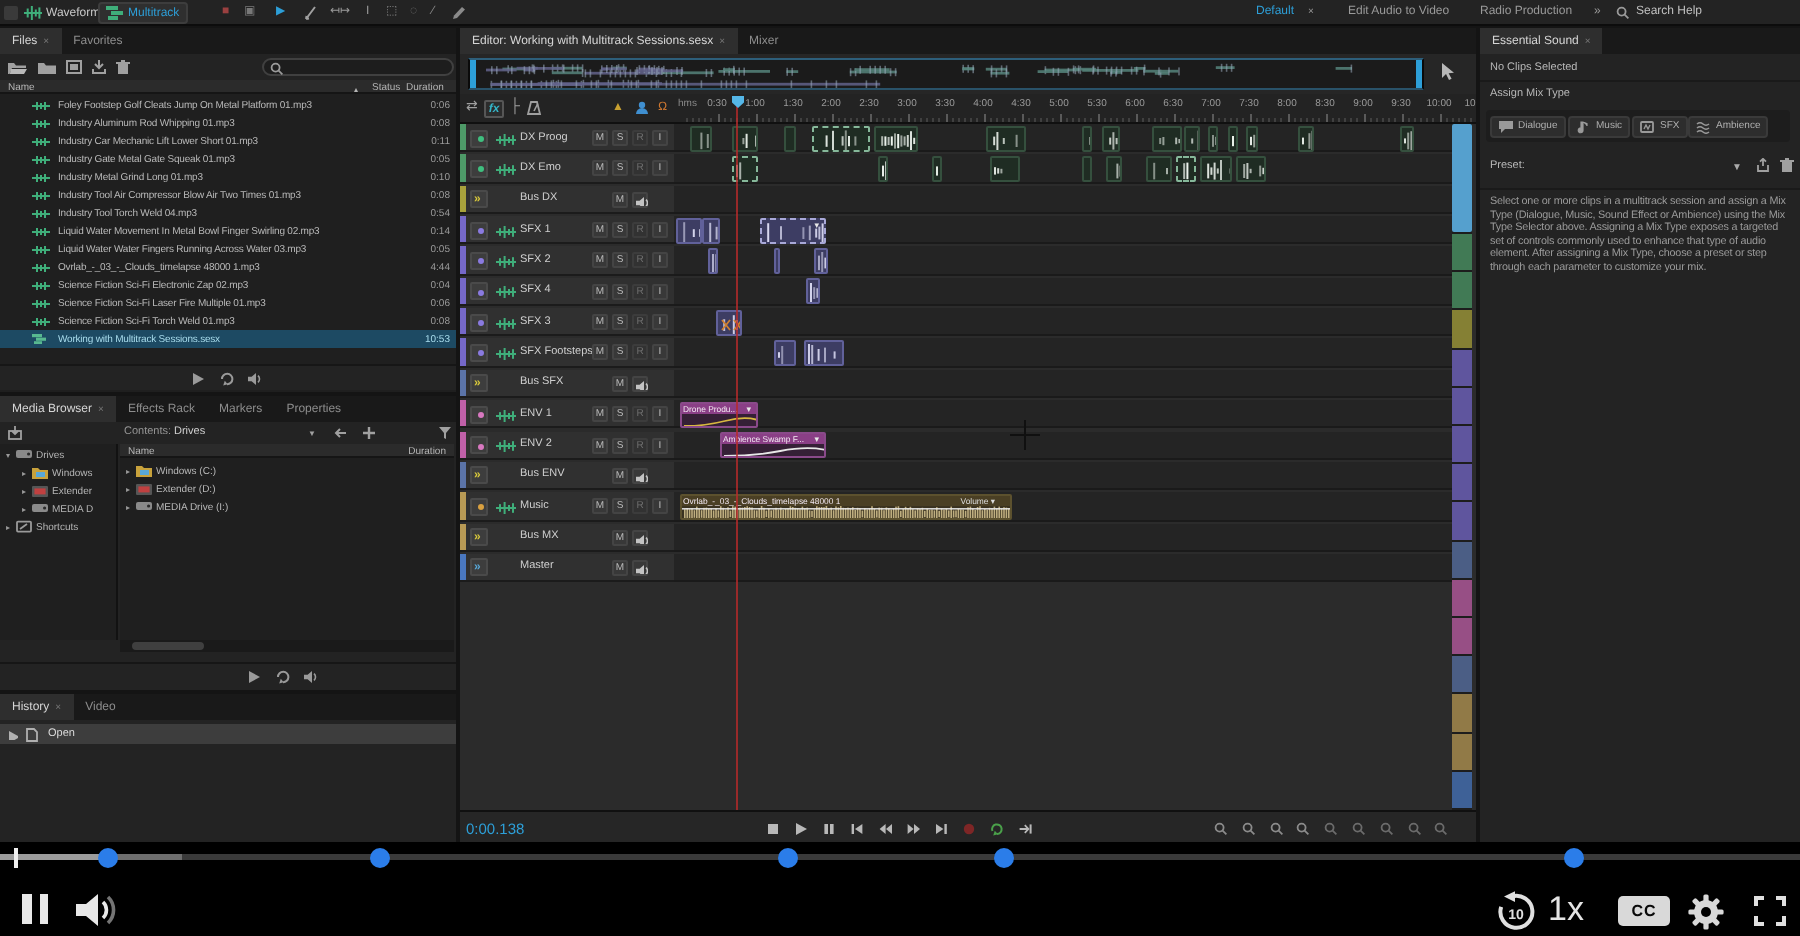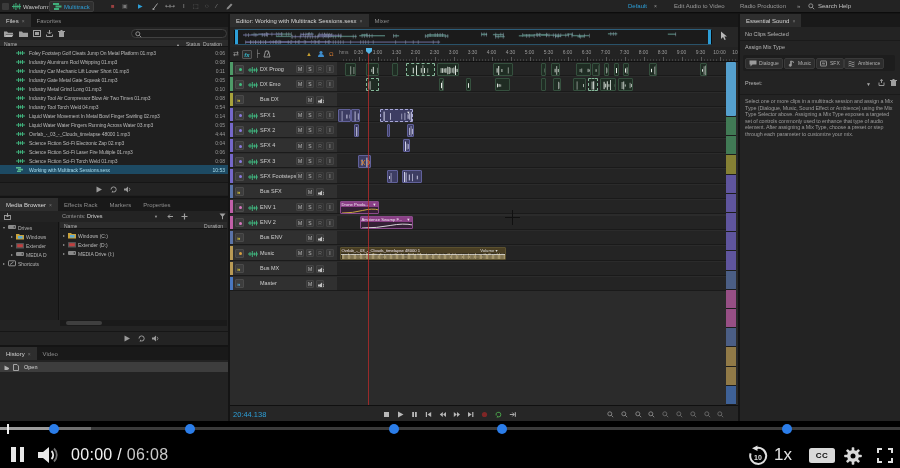--- a/index.html
+++ b/index.html
@@ -1783,7 +1783,7 @@
         <div style="position: absolute; left: 138px; top: 34px; width: 1px; height: 357px; background: rgba(185, 42, 42, 0.78); z-index: 5;"></div>
         <div id="crosshair" style="position: absolute; left: 282px; top: 203px;"></div>
         <div id="ed-transport">
-          <div style="position: absolute; left: 3px; top: 3.5px; font-size: 7.5px; color: rgb(45, 159, 216);">20:44.138</div>
+          <div style="position: absolute; left: 3px; top: 3.5px; font-size: 7.5px; color: rgb(45, 159, 216);">0:00.138</div>
           <div class="svg-ico" style="left: 153px; top: 4.5px; width: 7px; height: 7px;">
             <svg width="7" height="7" viewBox="0 0 7 7">
               <rect x="1" y="1" width="5" height="5" fill="#b8b8b8"></rect>

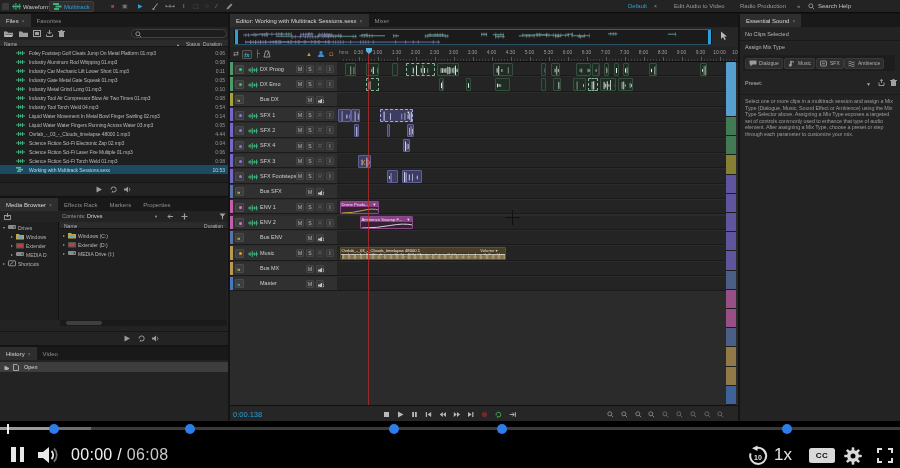--- a/index.html
+++ b/index.html
@@ -1980,7 +1980,6 @@
           <path d="M16 2.5 A 9 9 0 0 1 16 15.5" stroke="#e8e8e8" stroke-width="1.8" fill="none" opacity="0.5"></path>
         </svg>
       </div>
-      <div id="pl-time"><span>00:00</span><span> / </span><span class="dur">06:08</span></div>
       <div style="position: absolute; left: 746px; top: 24px; width: 24px; height: 22px;">
         <svg width="24" height="22">
           <path d="M10 3.2 A 8 8 0 1 1 4.6 8.4" stroke="#e0e0e0" stroke-width="2" fill="none"></path>

